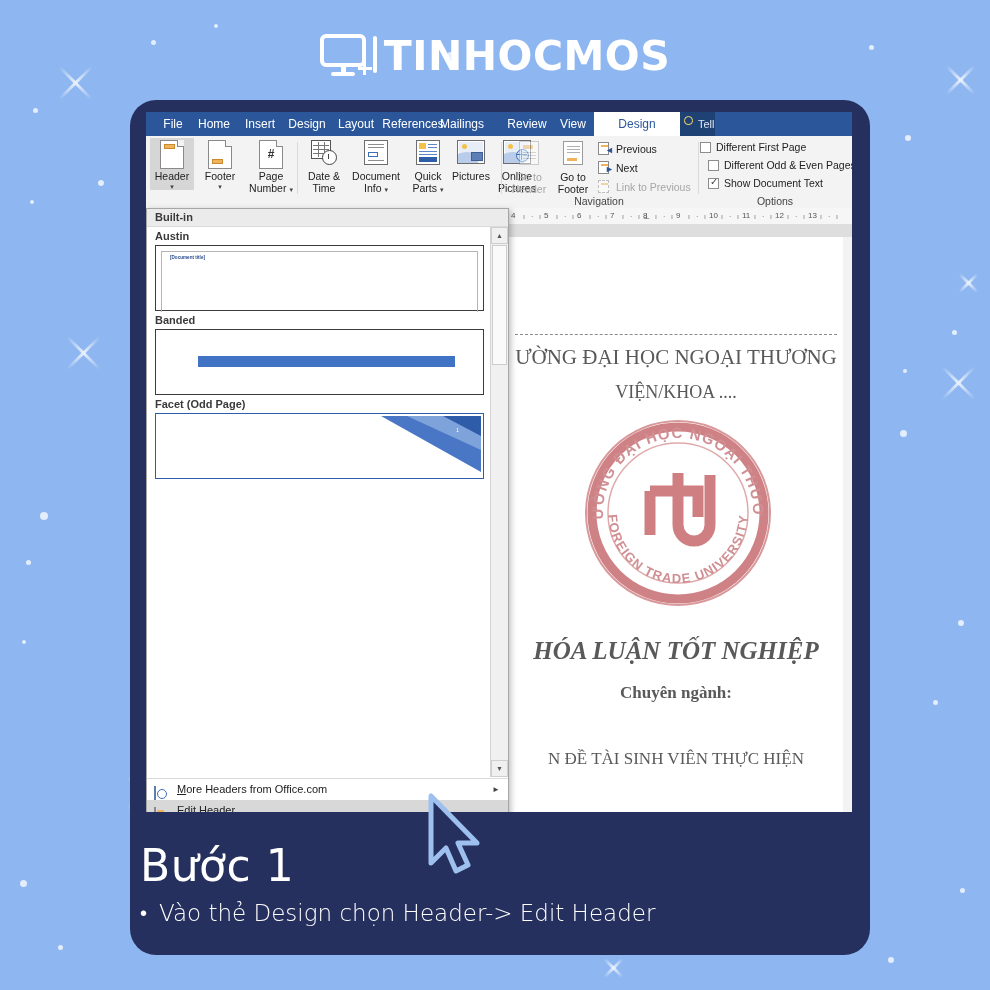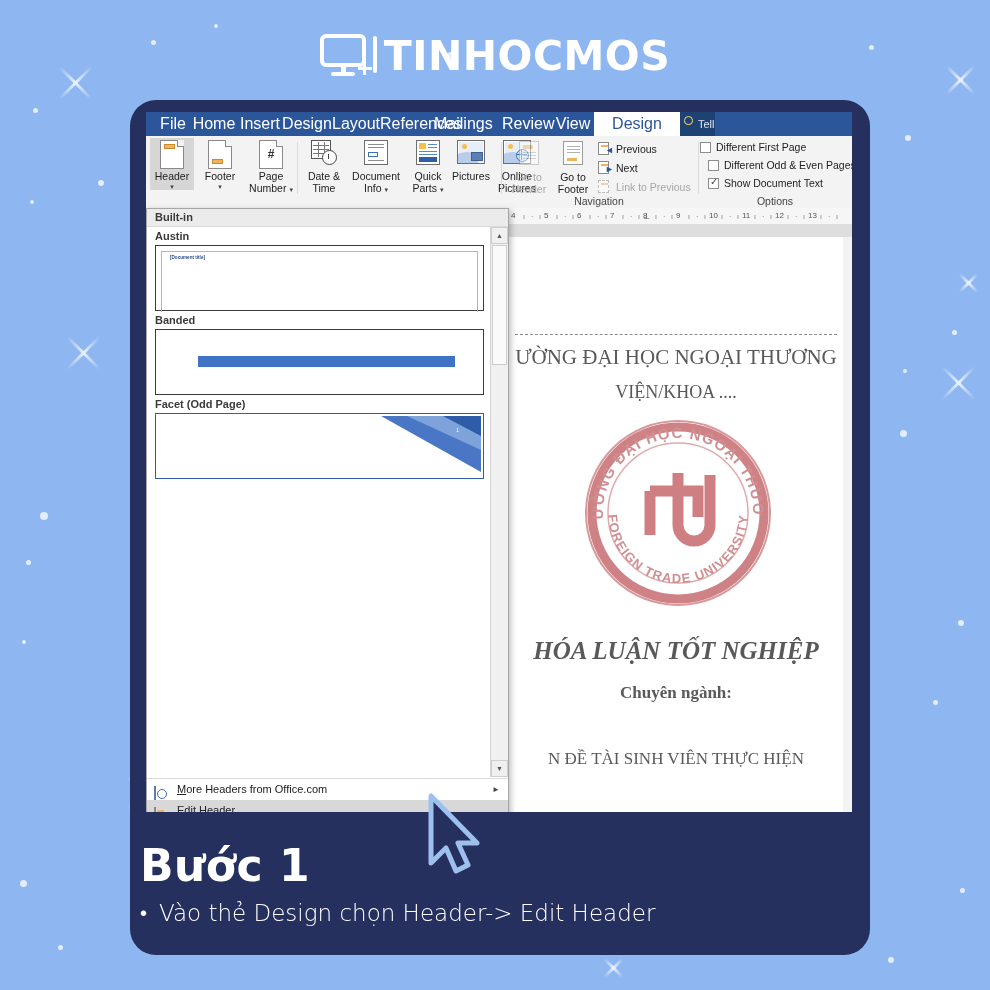--- a/index.html
+++ b/index.html
@@ -41,7 +41,7 @@
   #word{position:absolute;left:146px;top:112px;width:706px;height:700px;overflow:hidden;
         background:#ffffff;}
   .ribbon-tabs{position:absolute;left:0;top:0;width:706px;height:24px;background:#2b579a;}
-  .tab{position:absolute;top:0;height:24px;line-height:24px;color:#ffffff;font-size:16px;
+  .tab{position:absolute;top:0;height:24px;line-height:24px;color:#ffffff;font-size:12px;
        text-align:center;white-space:nowrap;}
   .tab.active{background:#ffffff;color:#2b579a;}
   .tellme{position:absolute;top:0;height:24px;line-height:24px;color:#dbe5f5;font-size:11px;

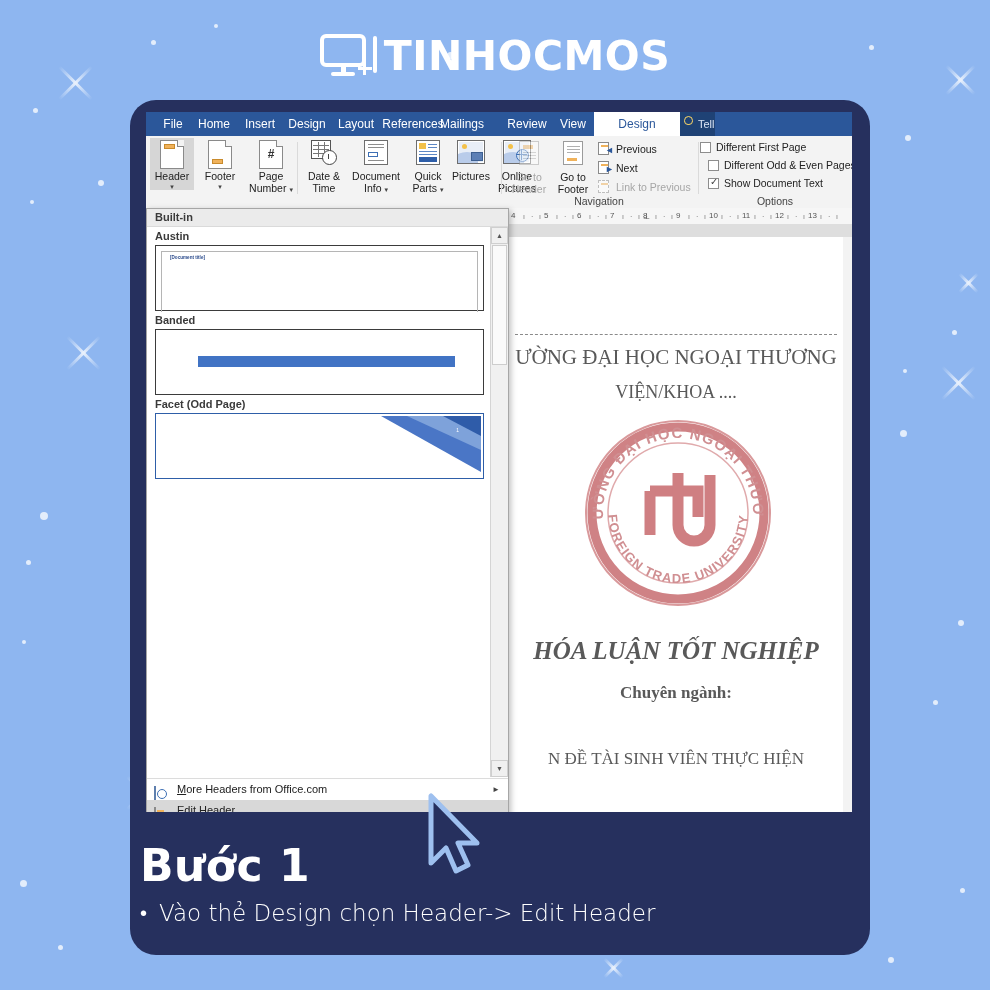--- a/index.html
+++ b/index.html
@@ -171,7 +171,7 @@
 
   
   #cap{position:absolute;left:140px;top:840px;width:720px;color:#ffffff;}
-  #cap .h{font-size:44px;font-weight:700;letter-spacing:.5px;line-height:52px;
+  #cap .h{font-size:44px;font-weight:400;letter-spacing:.5px;line-height:52px;
      font-family:"DejaVu Sans", sans-serif;}
   #cap .b{display:flex;gap:12px;align-items:flex-start;margin-top:8px;font-size:23px;
      font-family:"DejaVu Sans", sans-serif;font-weight:300;}

